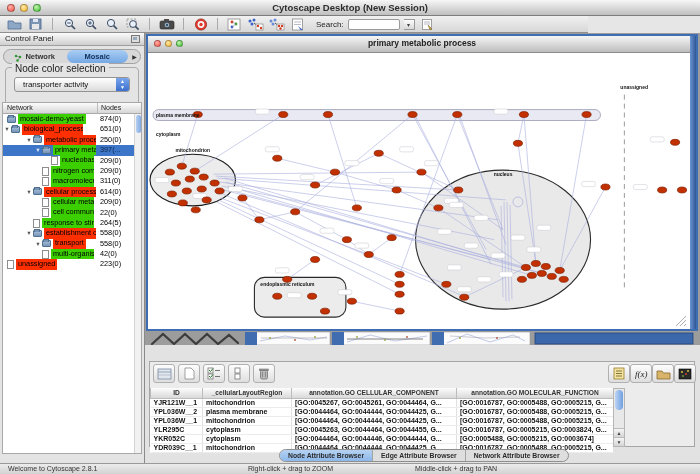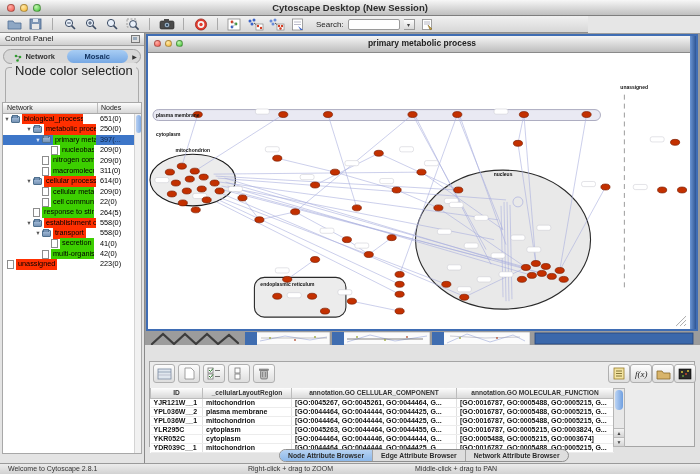--- a/index.html
+++ b/index.html
@@ -38,7 +38,7 @@
   .net-glyph { width:8px; height:8px; display:inline-block; }
 
   #groupbox { position:absolute; left:5px; top:34px; width:134px; height:66px; border:1px solid #ababab; border-radius:4px; }
-  #group-label { position:absolute; left:6px; top:-5px; background:#e4e4e4; padding:0 3px; font-size:13px; color:#222; }
+  #group-label { position:absolute; left:6px; top:-5px; background:#e4e4e4; padding:0 3px; font-size:10px; color:#222; }
   #dropdown { position:absolute; left:8px; top:9px; width:116px; height:15px; border:1px solid #949494; border-radius:3px; background:linear-gradient(#ffffff,#dcdcdc); font-size:8px; color:#111; line-height:14px; padding-left:8px; }
   #dropdown .stepper { position:absolute; right:0; top:0; width:13px; height:13px; border-radius:0 2px 2px 0; background:linear-gradient(#79a5ec,#3c70cf); color:#fff; font-size:5px; line-height:6px; text-align:center; }
   #checkbox-row { position:absolute; left:10px; top:34px; display:flex; align-items:center; gap:4px; }

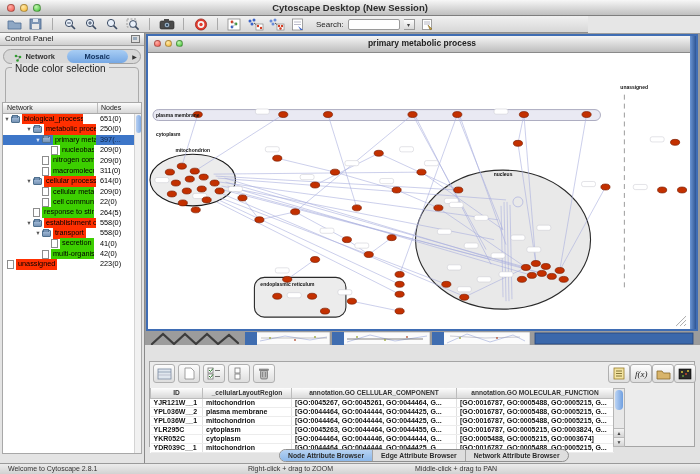--- a/index.html
+++ b/index.html
@@ -250,6 +250,10 @@
     </div>
     <div id="groupbox">
       <div id="group-label">Node color selection</div>
+      <div id="dropdown">
+        <span>transporter activity</span>
+        <span class="stepper">▲<br>▼</span>
+      </div>
       <div id="checkbox-row">
         <span id="checkbox">✓</span>
         <span id="checkbox-label">Select nodes</span>

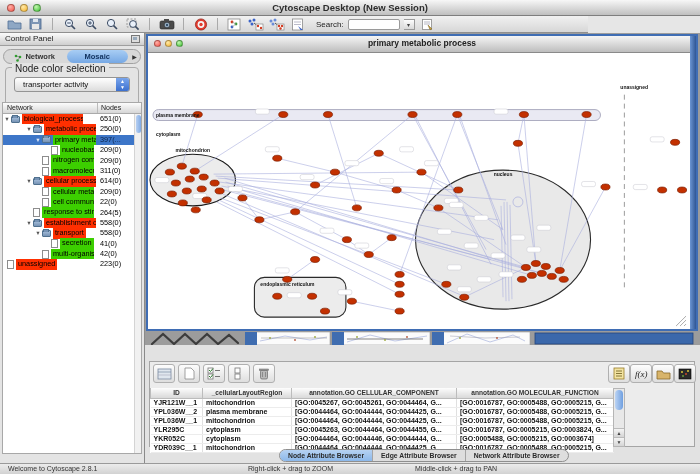--- a/index.html
+++ b/index.html
@@ -265,6 +265,12 @@
         <span class="c2">Nodes</span>
       </div>
       <div id="tree-rows">
+          <div class="trow" style="padding-left: 4px;">
+            <span class="tarrow" style="width: 0px;"></span>
+            <span class="ticon folder"></span>
+            <span class="tname-clip" style="max-width: 78px;"><span class="tname green">mosaic-demo-yeast</span></span>
+            <span class="tcount">874(0)</span>
+          </div>
           <div class="trow" style="">
             <span class="tarrow">▼</span>
             <span class="ticon folder"></span>

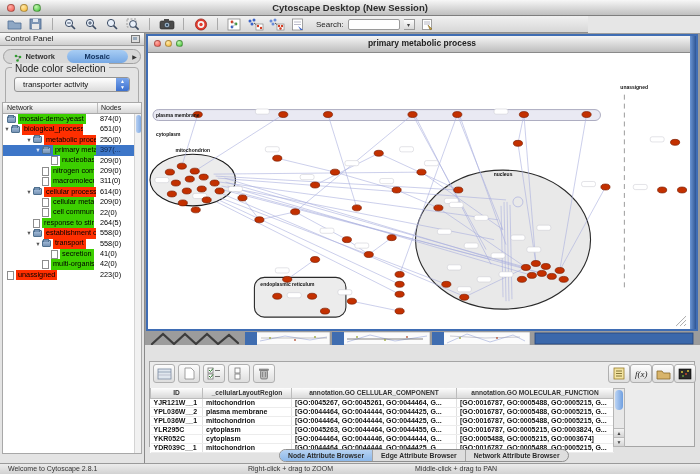--- a/index.html
+++ b/index.html
@@ -342,12 +342,6 @@
             <span class="ticon folder"></span>
             <span class="tname-clip" style="max-width: 43px;"><span class="tname red">transport</span></span>
             <span class="tcount">558(0)</span>
-          </div>
-          <div class="trow" style="padding-left: 40px;">
-            <span class="tarrow"></span>
-            <span class="ticon file"></span>
-            <span class="tname-clip" style="max-width: 34px;"><span class="tname green">secretion</span></span>
-            <span class="tcount">41(0)</span>
           </div>
           <div class="trow" style="padding-left: 31px;">
             <span class="tarrow"></span>

